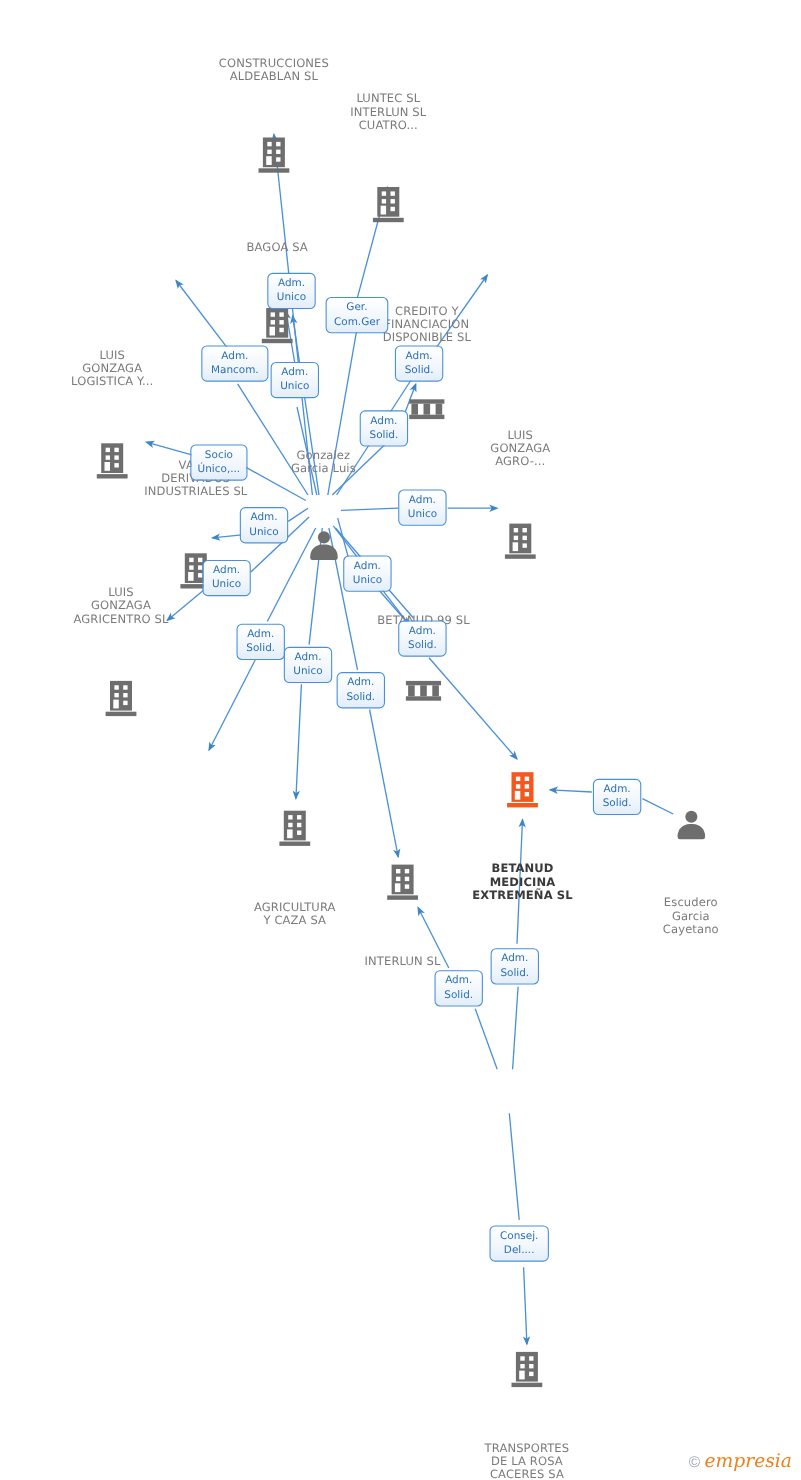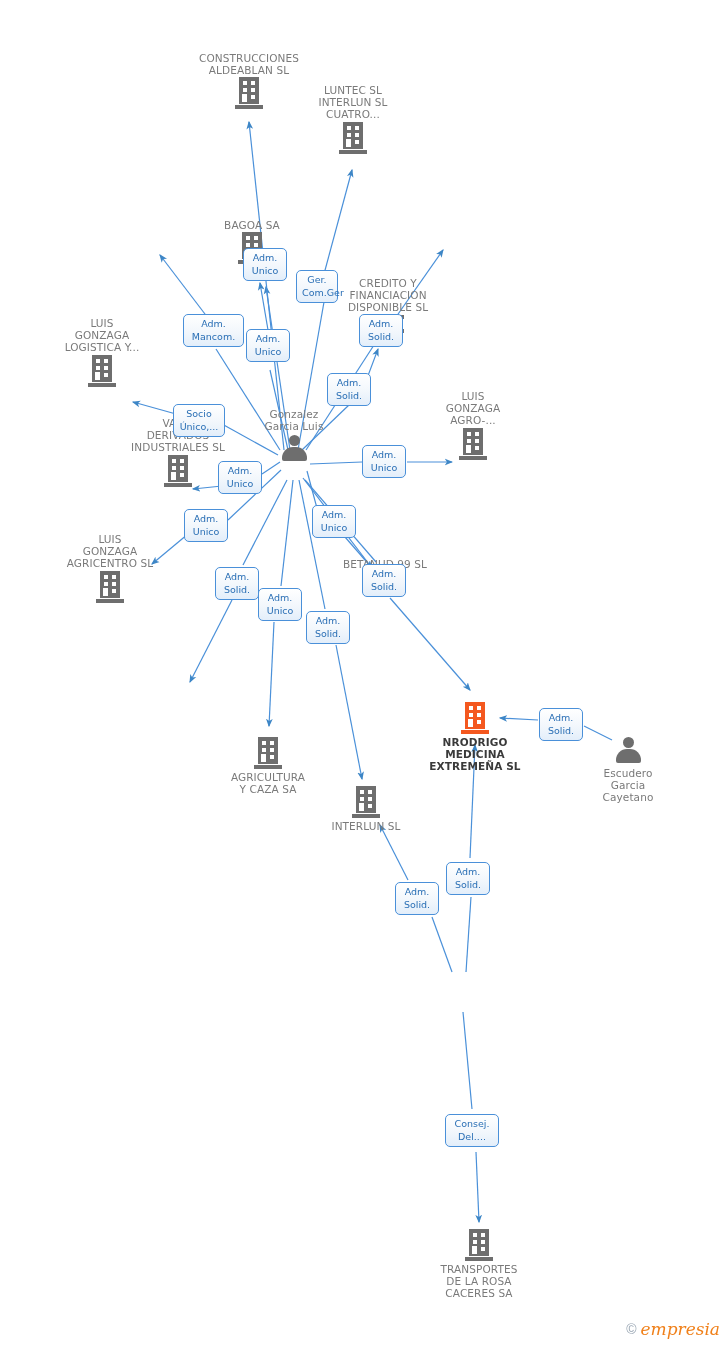--- a/index.html
+++ b/index.html
@@ -9,7 +9,7 @@
   svg.edges{position:absolute;left:0;top:0;width:728px;height:1345px;pointer-events:none;}
 
   .node{position:absolute;display:flex;flex-direction:column;align-items:center;
-        width:100px;margin-left:-50px;text-align:center;}
+        width:100px;margin-left:-50px;text-align:center;gap:48px;}
   .node .caption{font-size:10.5px;line-height:12.2px;color:#7a7a7a;
         letter-spacing:.1px;white-space:pre-line;}
   .node.cap-top .caption{order:0;margin-bottom:1px;}

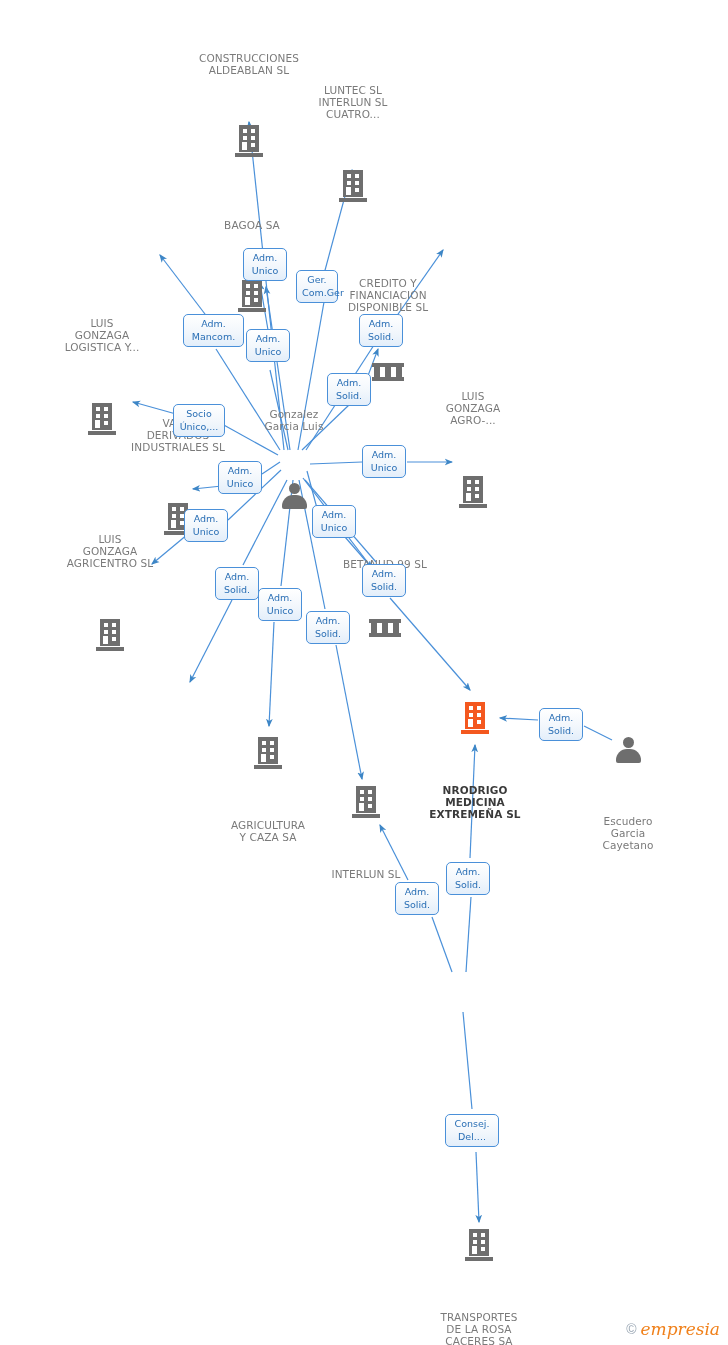--- a/index.html
+++ b/index.html
@@ -353,7 +353,7 @@
 
   <div class="rel" style="left:243px;top:248px;width:44px">Adm.
 Unico</div>
-  <div class="rel" style="left:296px;top:270px;width:42px">Ger.
+  <div class="rel" style="left:296px;top:270px;width:57px">Ger.
 Com.Ger</div>
   <div class="rel" style="left:359px;top:314px;width:44px">Adm.
 Solid.</div>

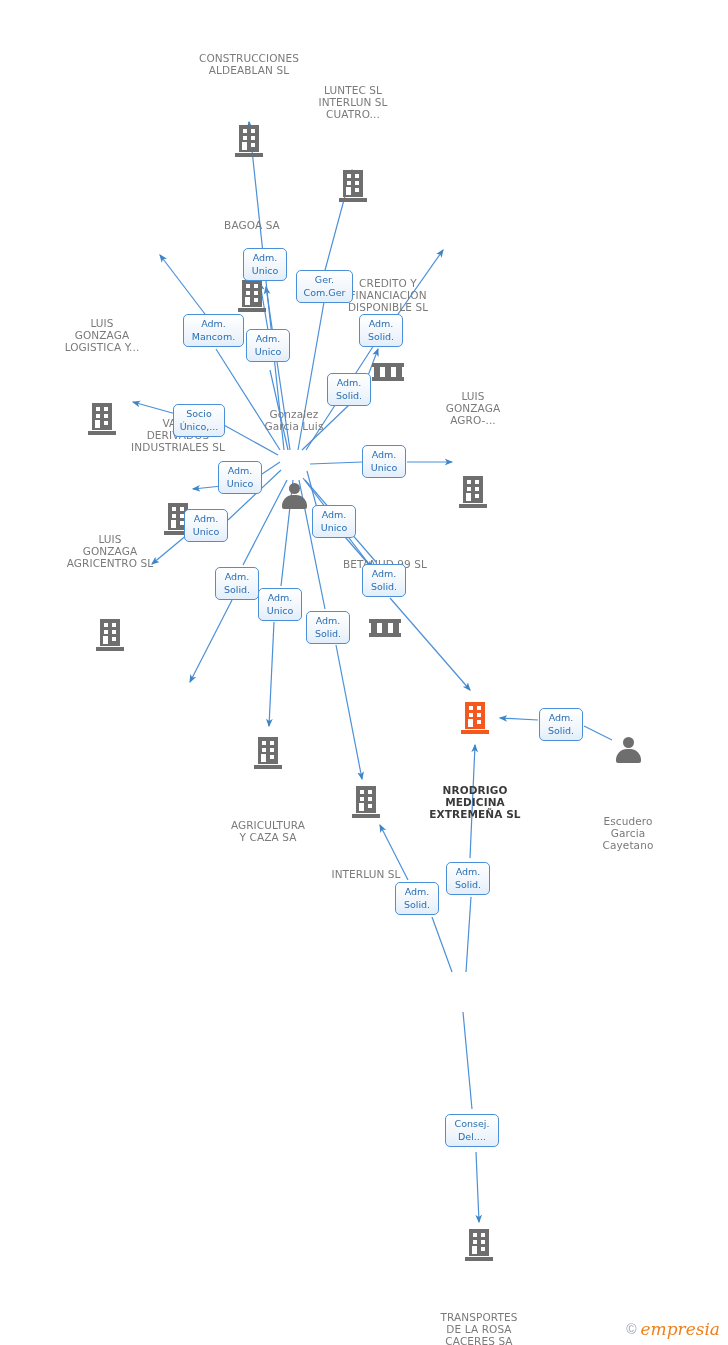--- a/index.html
+++ b/index.html
@@ -299,7 +299,7 @@
           <div class="door"></div>
         </div>
     </div>
-    <div class="caption">NRODRIGO
+    <div class="caption">BETANUD
 MEDICINA
 EXTREMEÑA SL</div>
   </div>

